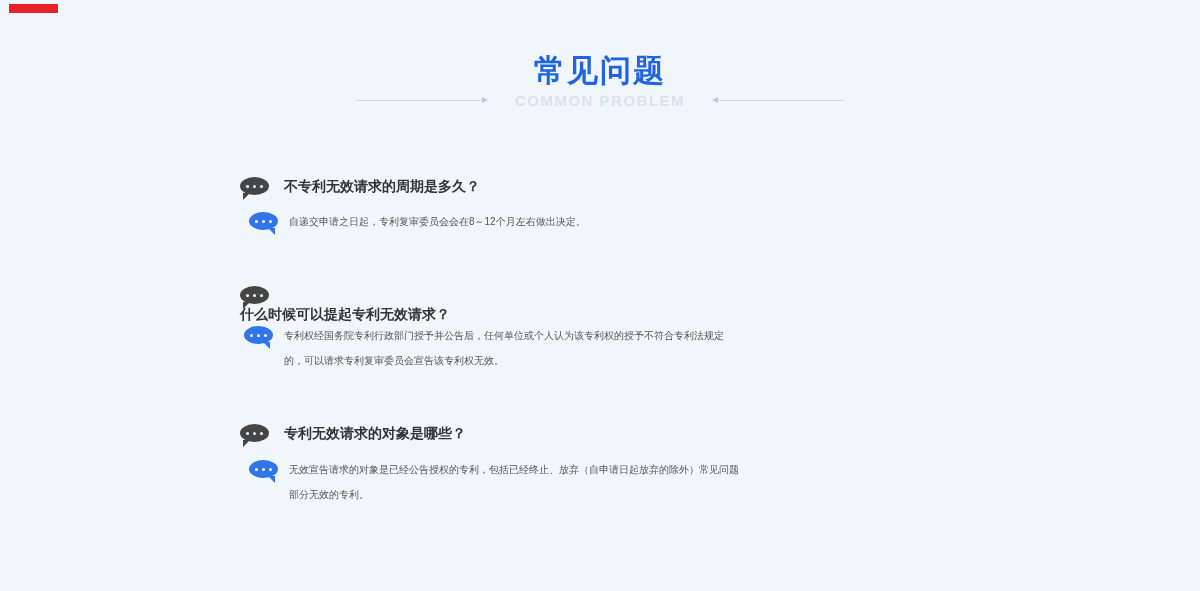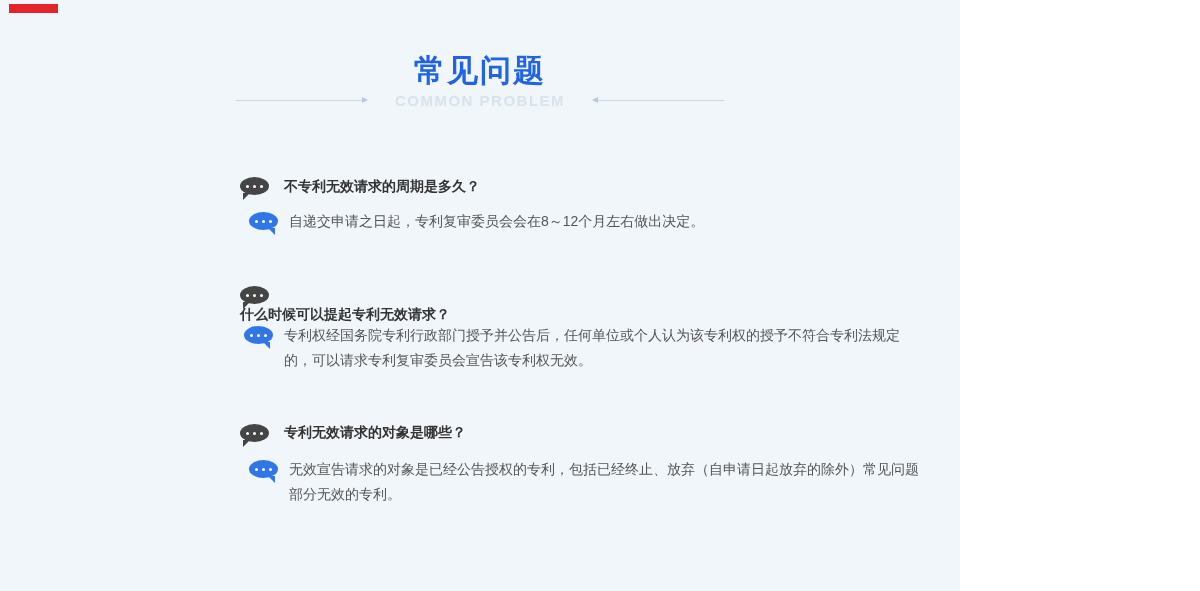--- a/index.html
+++ b/index.html
@@ -18,7 +18,7 @@
   body{font-family:"Liberation Sans","DejaVu Sans",sans-serif;}
   .page{
     position:relative;
-    width:960px;height:591px;
+    width:1200px;height:591px;
     background:var(--bg);
     overflow:hidden;
   }

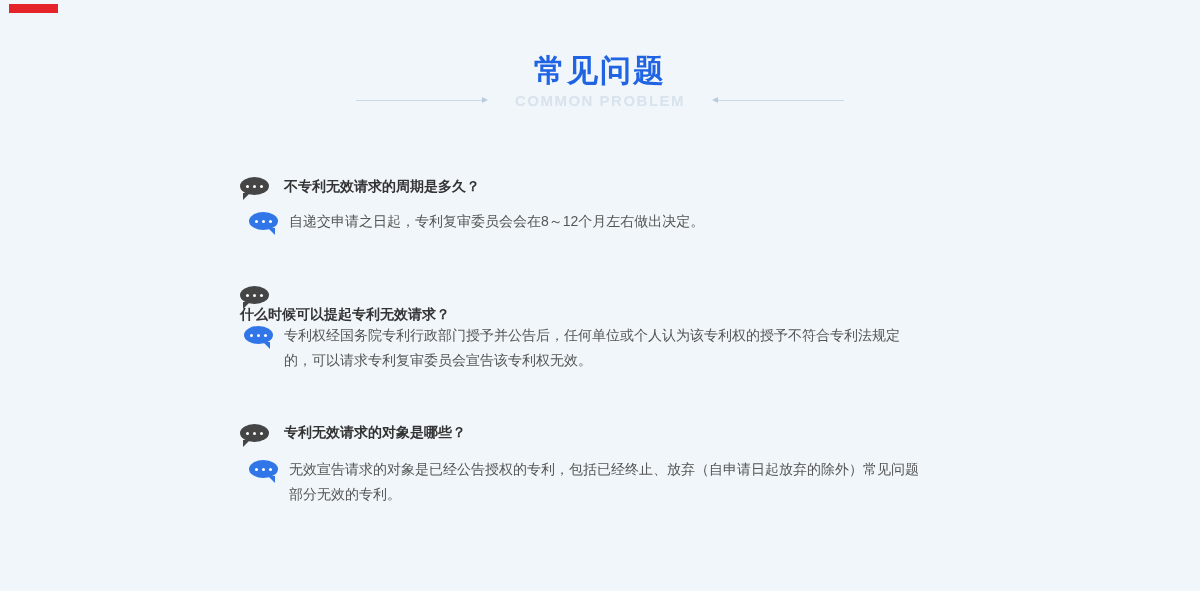--- a/index.html
+++ b/index.html
@@ -106,7 +106,7 @@
     white-space:nowrap;
   }
   .a-text{
-    font-size:14px;
+    font-size:10px;
     color:var(--a-text);
     line-height:25px;
     max-width:650px;

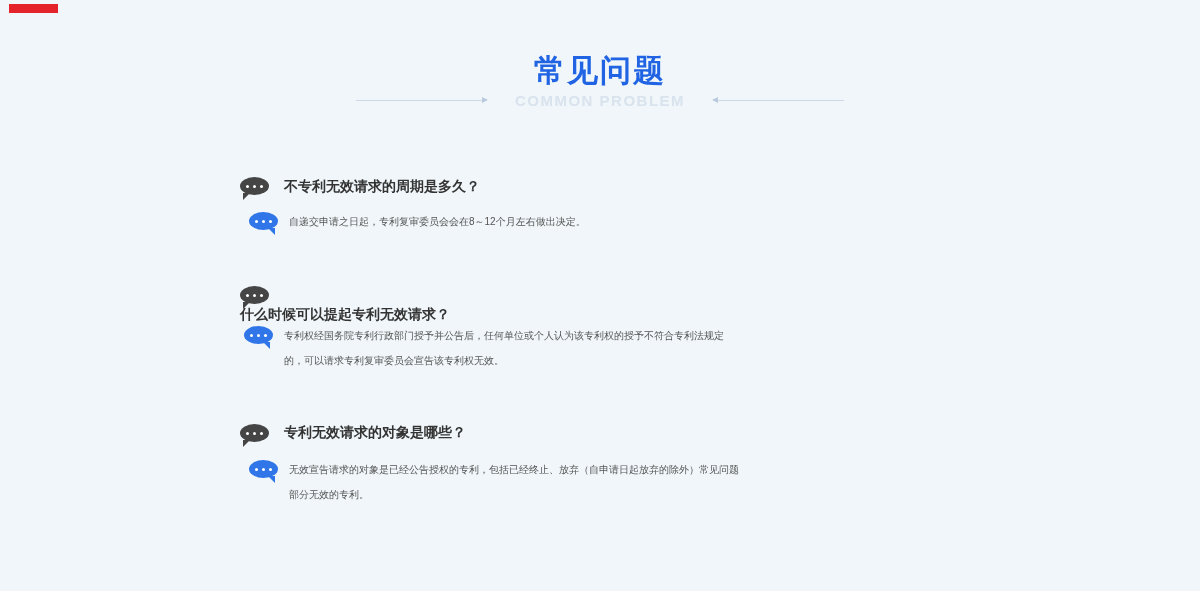--- a/index.html
+++ b/index.html
@@ -116,7 +116,7 @@
   #a1{top:209px;left:249px;}
   #q2{top:285px;left:240px;flex-direction:column;}
   #a2{top:323px;left:244px;}
-  #q3{top:423px;left:240px;font-family:Liberation Mono, monospace;}
+  #q3{top:423px;left:240px;}
   #a3{top:457px;left:249px;}
 </style>
 </head>

